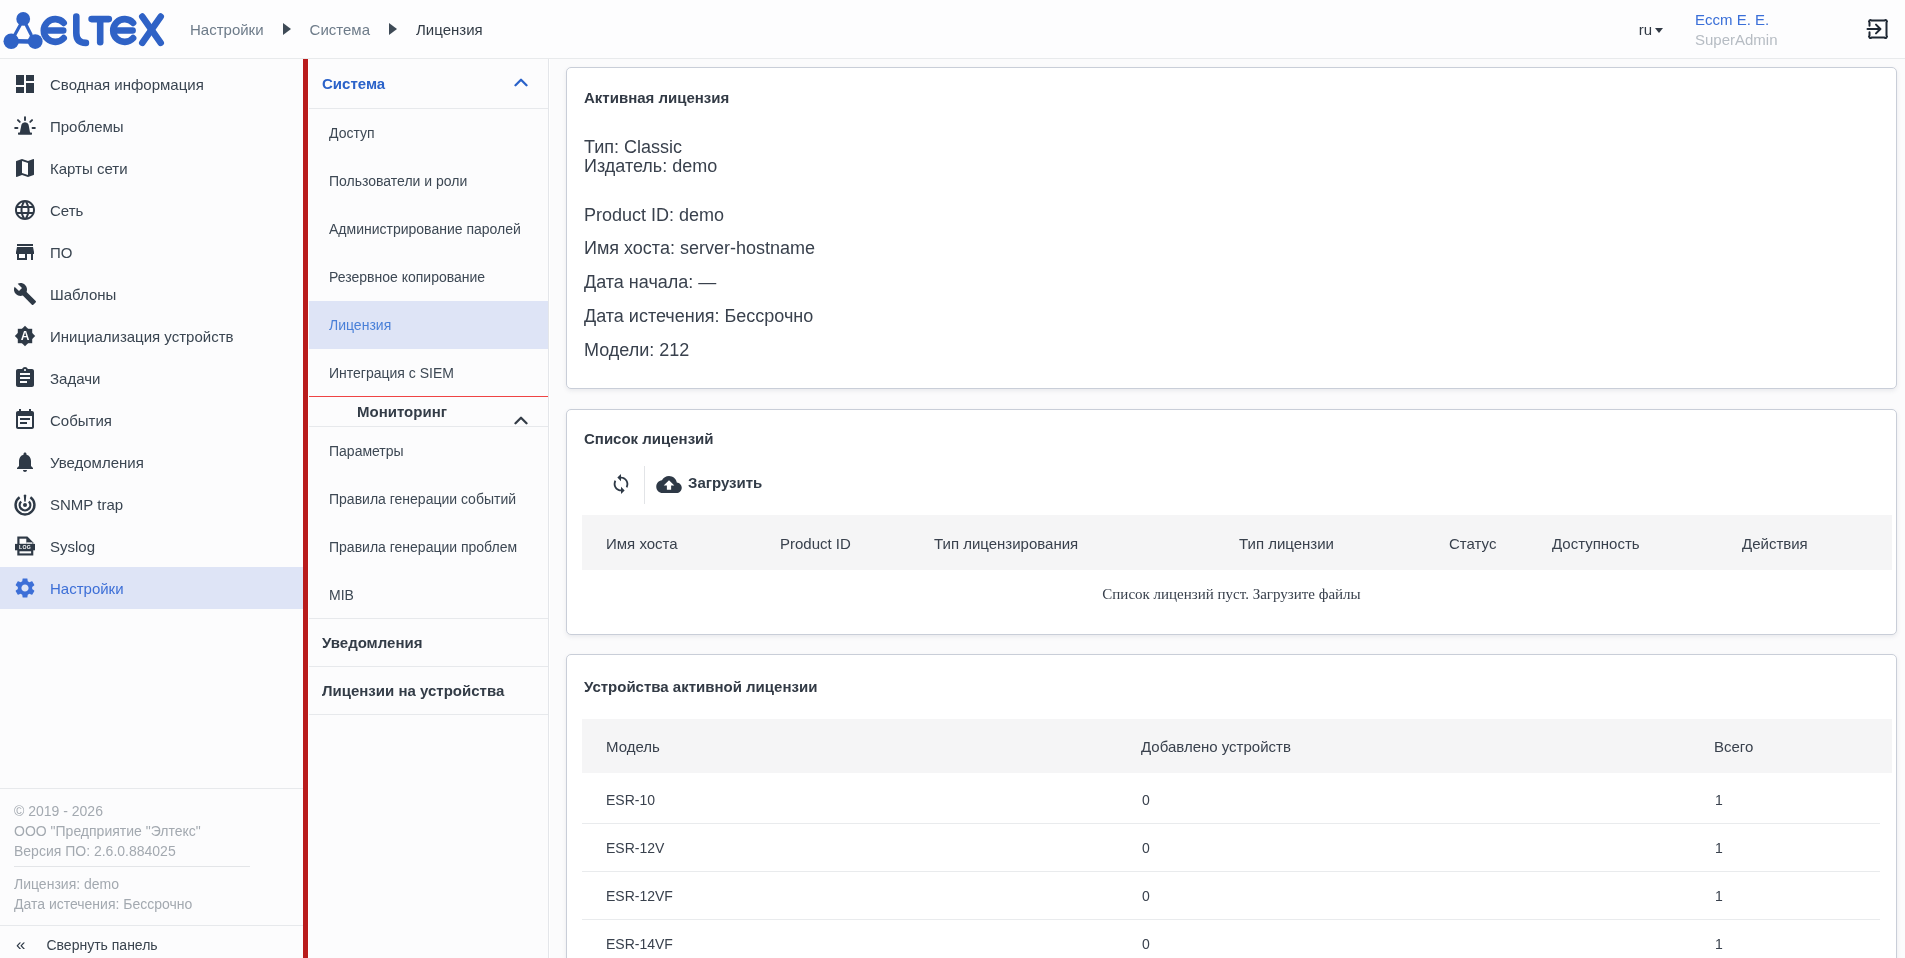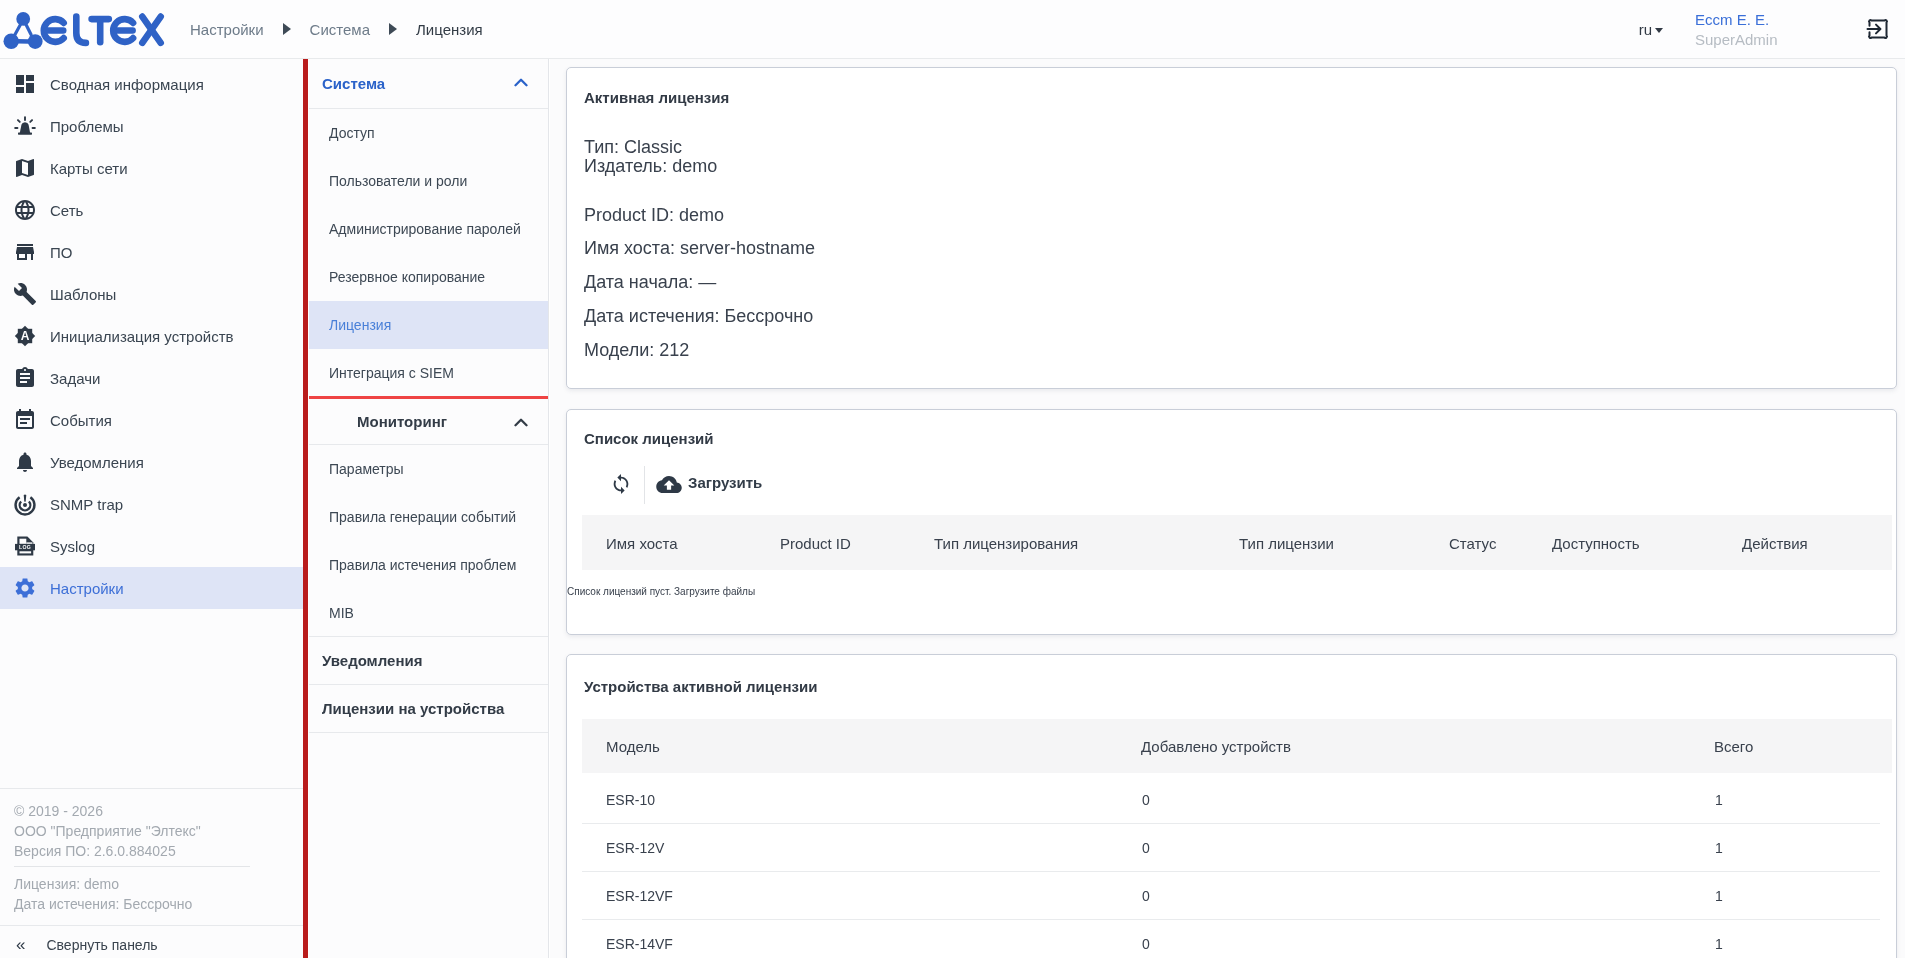--- a/index.html
+++ b/index.html
@@ -184,7 +184,7 @@
   <div class="sm-i">Резервное копирование</div>
   <div class="sm-i sel">Лицензия</div>
   <div class="sm-i">Интеграция с SIEM</div>
-  <div class="sm-h" style="border-top:3px solid #ef4444; margin-top:-1px; height:49px;padding-left:48px;">Мониторинг<svg class="up" width="14" height="9" viewBox="0 0 14 9" fill="none" stroke="#333c47" stroke-width="2.3" stroke-linecap="round" stroke-linejoin="round">
+  <div class="sm-h" style="border-top:1px solid #ef4444; margin-top:-1px; height:31px;padding-left:48px;">Мониторинг<svg class="up" width="14" height="9" viewBox="0 0 14 9" fill="none" stroke="#333c47" stroke-width="2.3" stroke-linecap="round" stroke-linejoin="round">
         <path d="M1.5 7.2 L7 1.8 L12.5 7.2"></path>
       </svg></div>
   <div class="sm-i">Параметры</div>

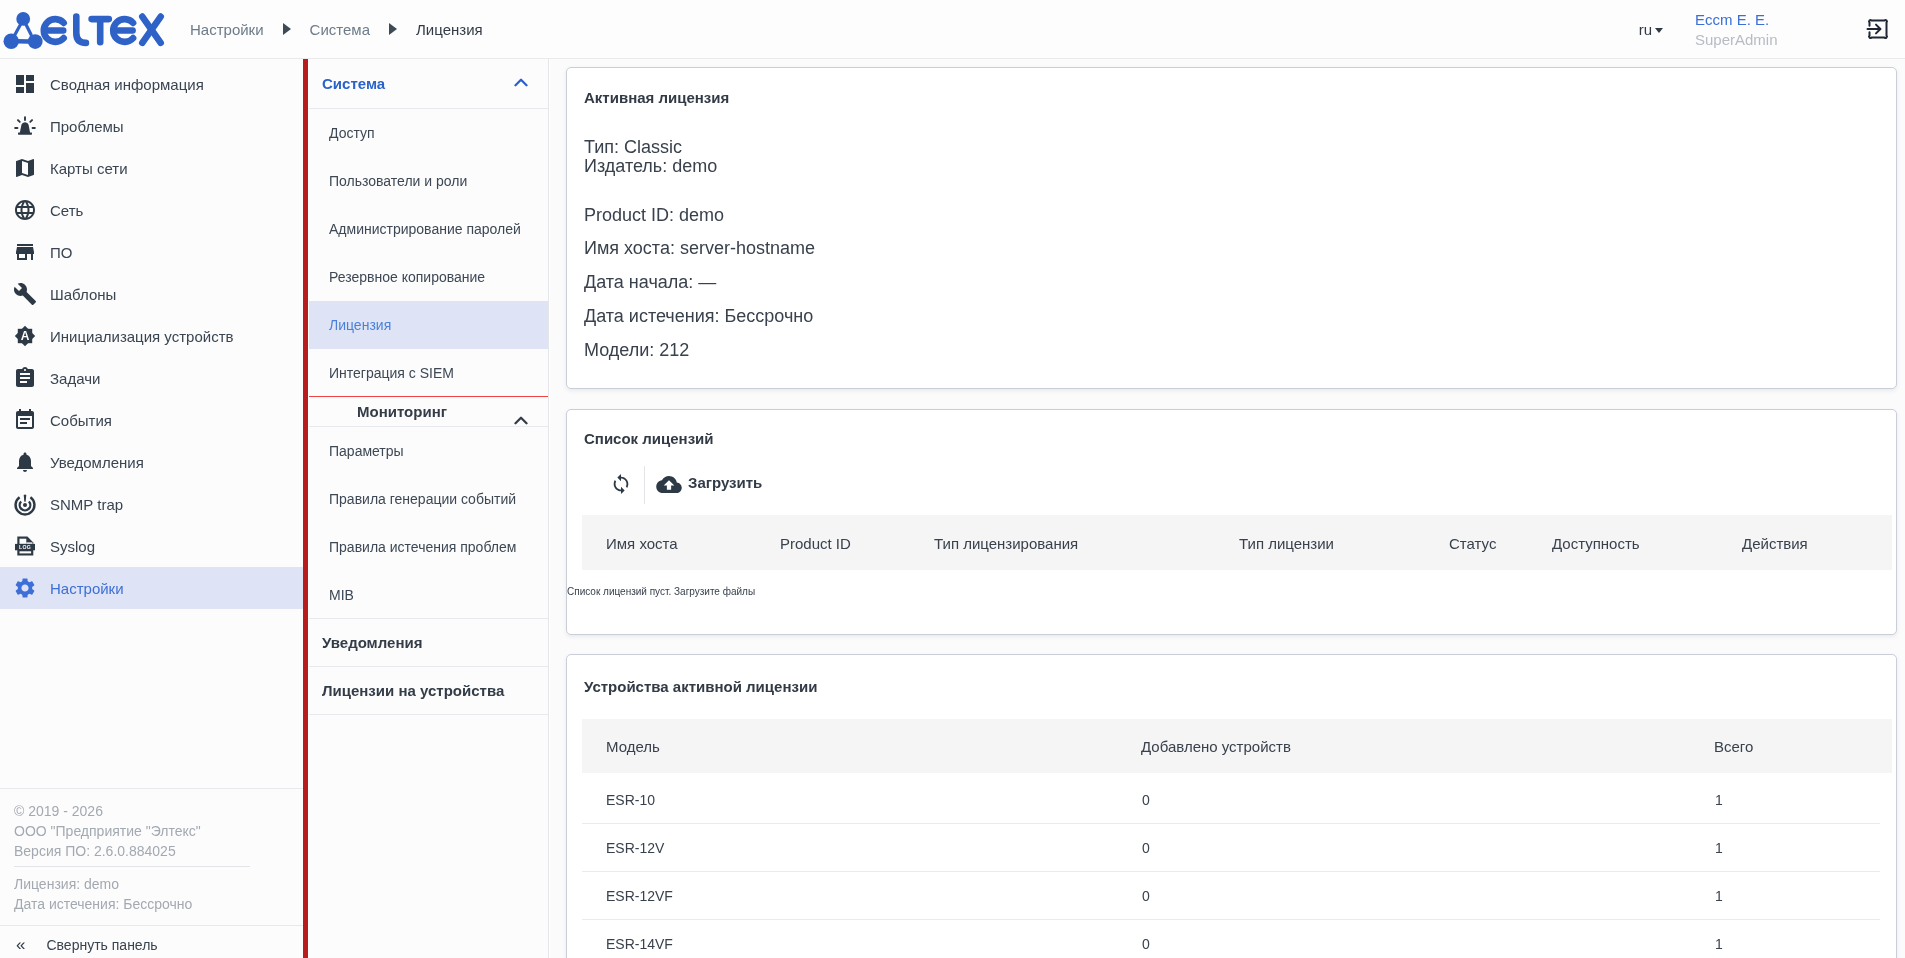--- a/index.html
+++ b/index.html
@@ -189,7 +189,7 @@
       </svg></div>
   <div class="sm-i">Параметры</div>
   <div class="sm-i">Правила генерации событий</div>
-  <div class="sm-i">Правила истечения проблем</div>
+  <div class="sm-i">Правила генерации проблем</div>
   <div class="sm-i">MIB</div>
   <div class="sm-h" style="border-top:1px solid #e7e9ec; margin-top:-1px; height:49px;">Уведомления</div>
   <div class="sm-h" style="height:48px;">Лицензии на устройства</div>

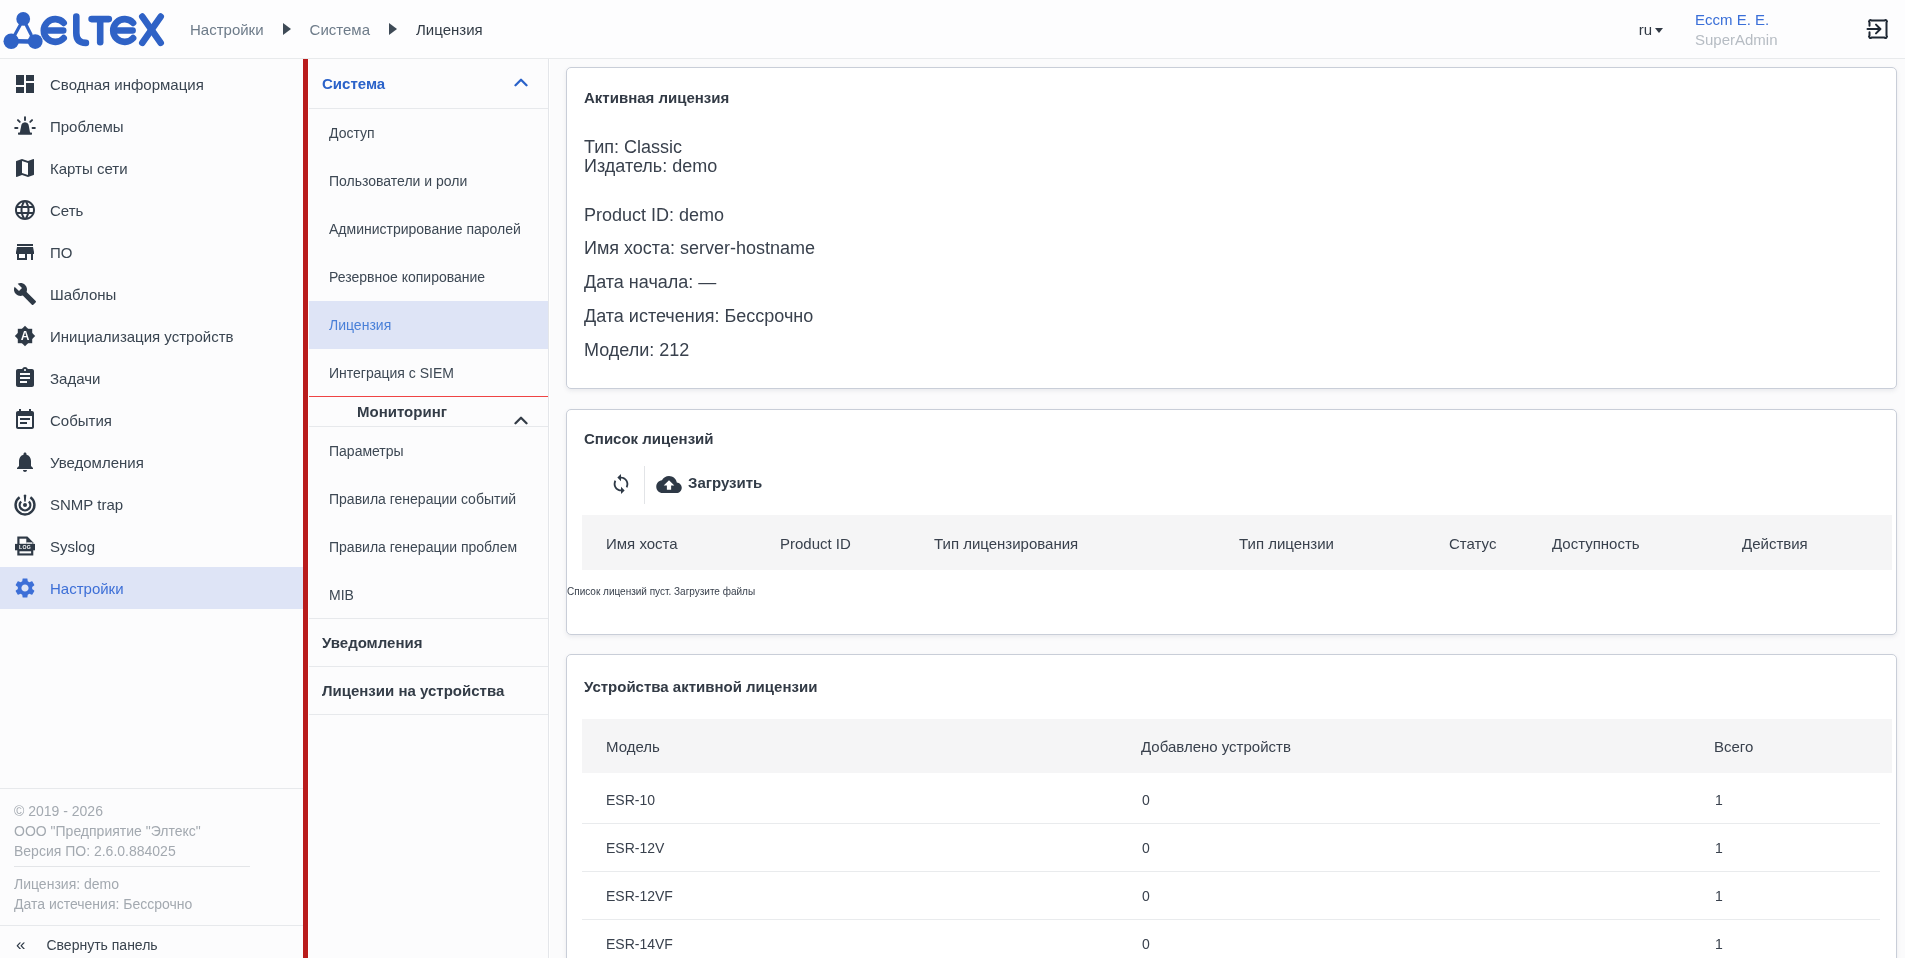--- a/index.html
+++ b/index.html
@@ -230,7 +230,7 @@
       <div class="th" style="left:970px">Доступность</div>
       <div class="th" style="left:1160px">Действия</div>
     </div>
-    <div class="cell" style="left:0; right:0; top:176px; text-align:left; font-size:10px;">Список лицензий пуст. Загрузите файлы</div>
+    <div class="cell" style="left:0; right:0; top:176px; text-align:center; font-size:15px;font-family:Liberation Serif, serif;">Список лицензий пуст. Загрузите файлы</div>
   </div>
 
   <div class="card c3">

